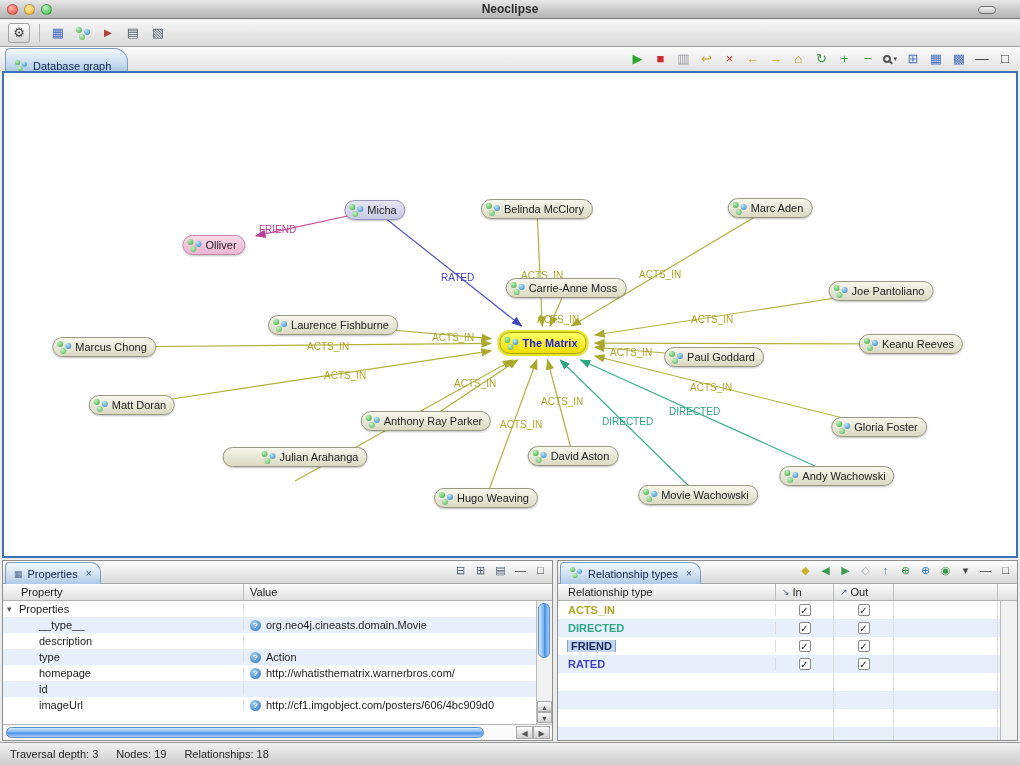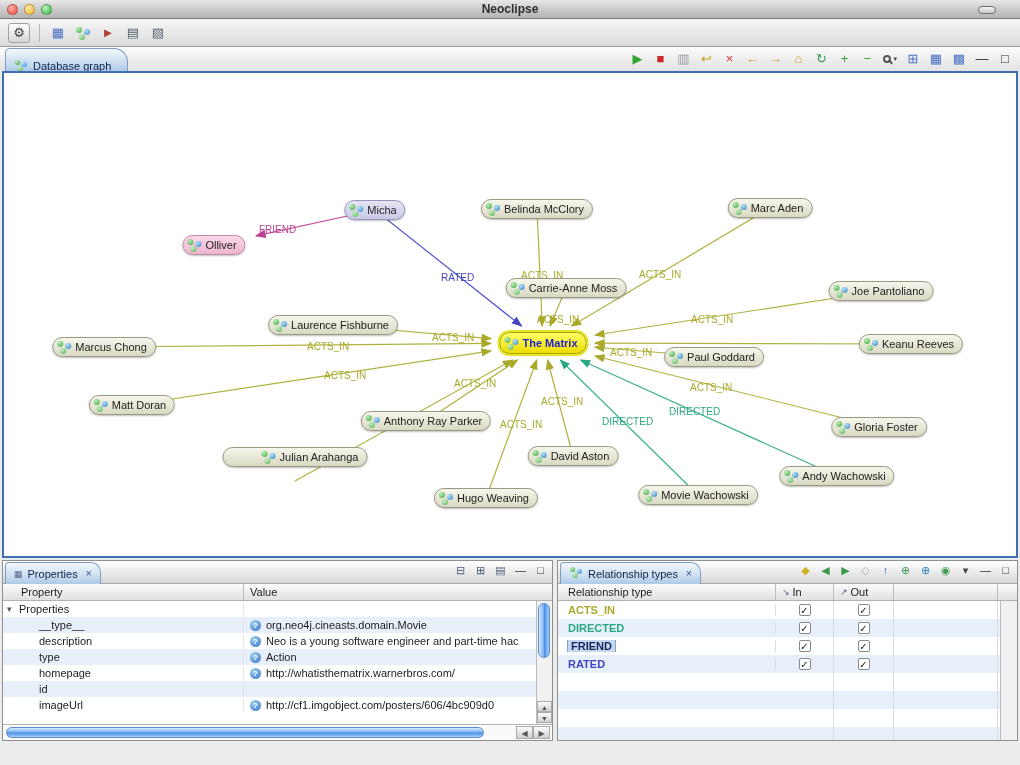--- a/index.html
+++ b/index.html
@@ -430,10 +430,6 @@
         </div>
         <div class="prow" data-name="property-row">
           <div class="pc1" data-name="property-name">description</div>
-          <div class="pc2" data-name="property-value">
-            <span class="vicon" data-name="property-type-icon"></span>
-            <span data-name="property-value-text">Neo is a young software engineer and part-time hac</span>
-          </div>
         </div>
         <div class="prow alt" data-name="property-row">
           <div class="pc1" data-name="property-name">type</div>

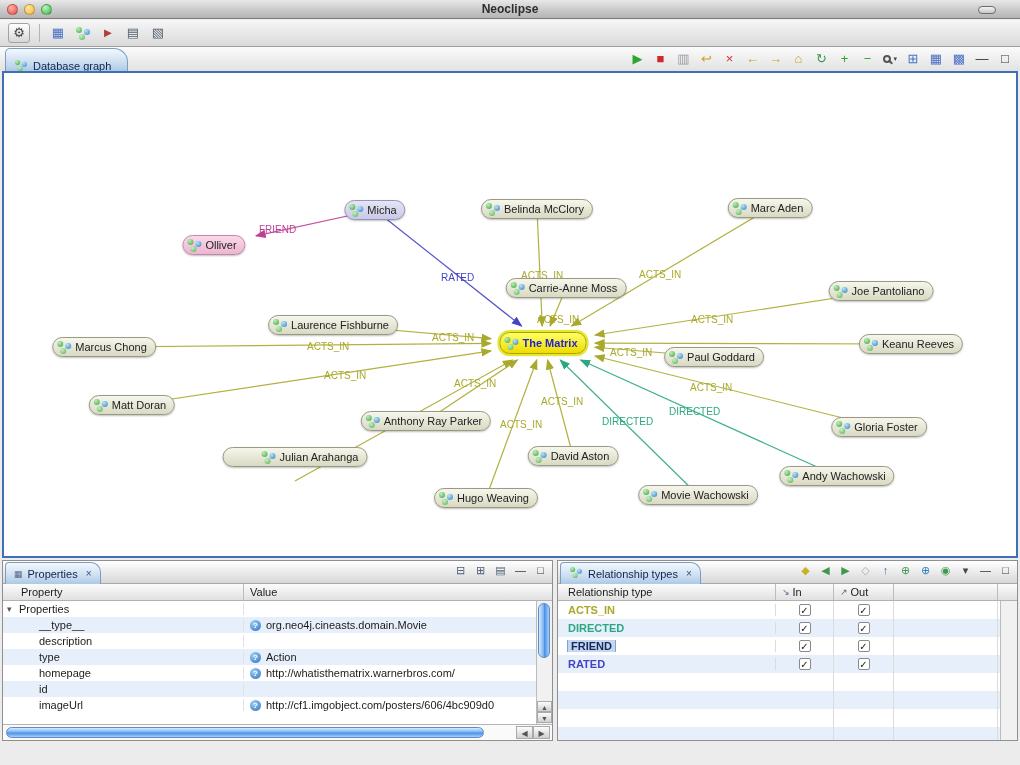--- a/index.html
+++ b/index.html
@@ -577,6 +577,11 @@
     <div class="vscroll rel" data-name="relationship-vertical-scrollbar"></div>
   </div>
 
+  <div class="statusbar" data-name="status-bar">
+    <span data-name="status-traversal-depth">Traversal depth: 3</span>
+    <span data-name="status-nodes">Nodes: 19</span>
+    <span data-name="status-relationships">Relationships: 18</span>
+  </div>
 
 </div>
 

